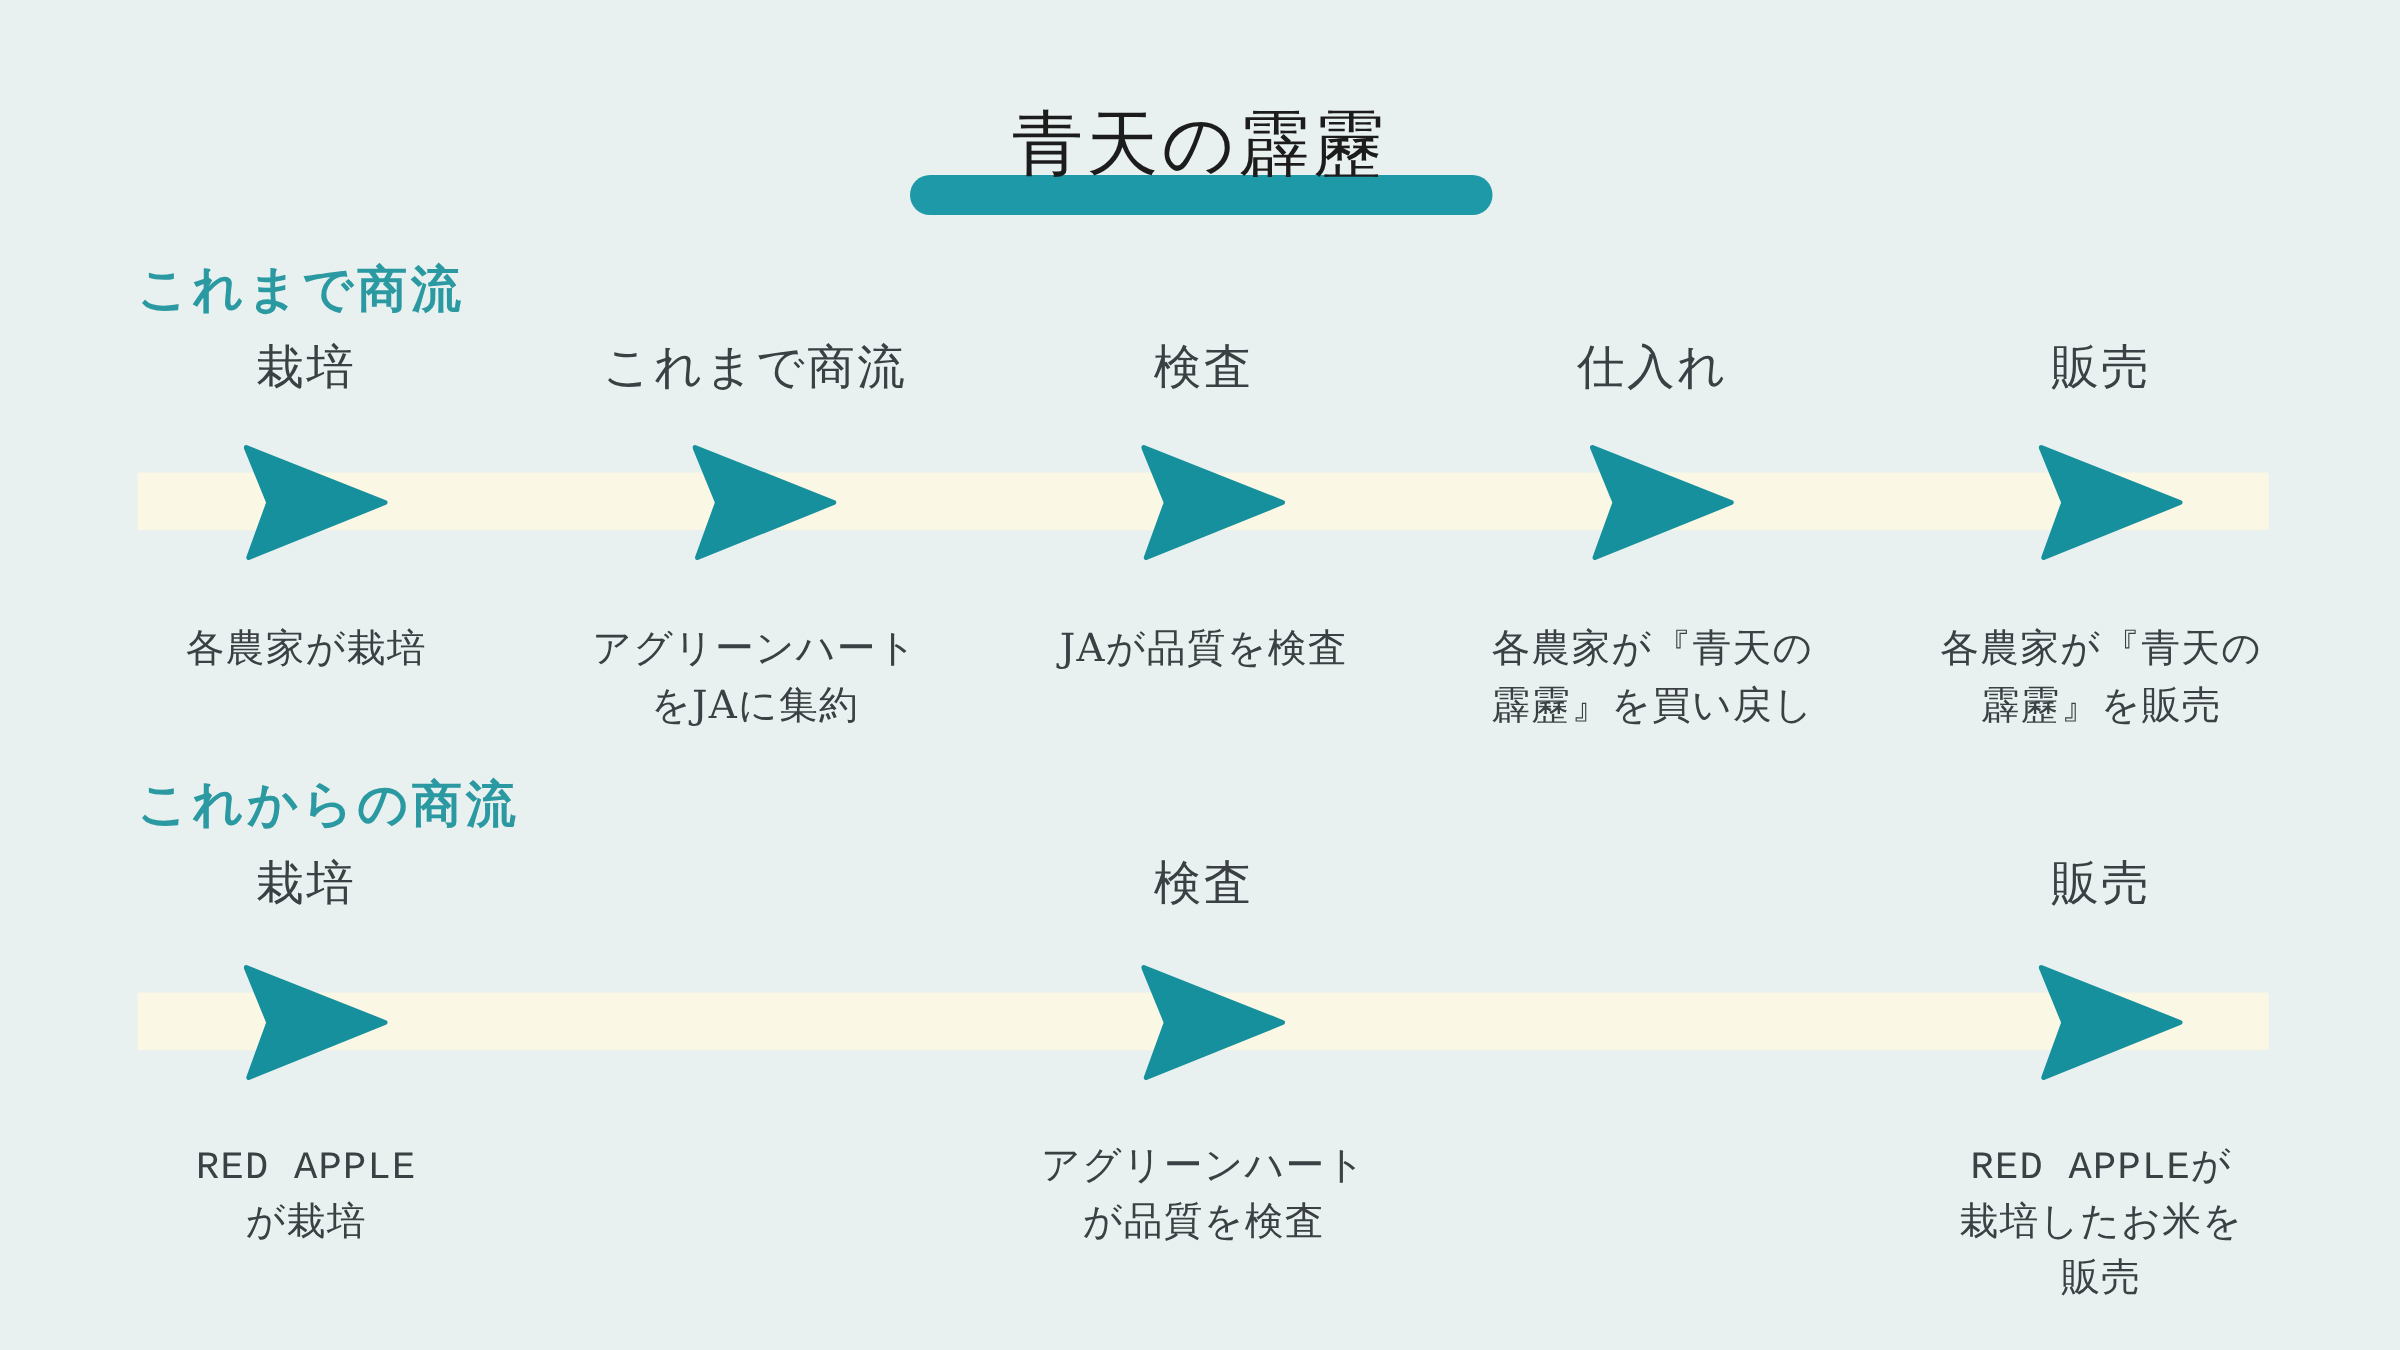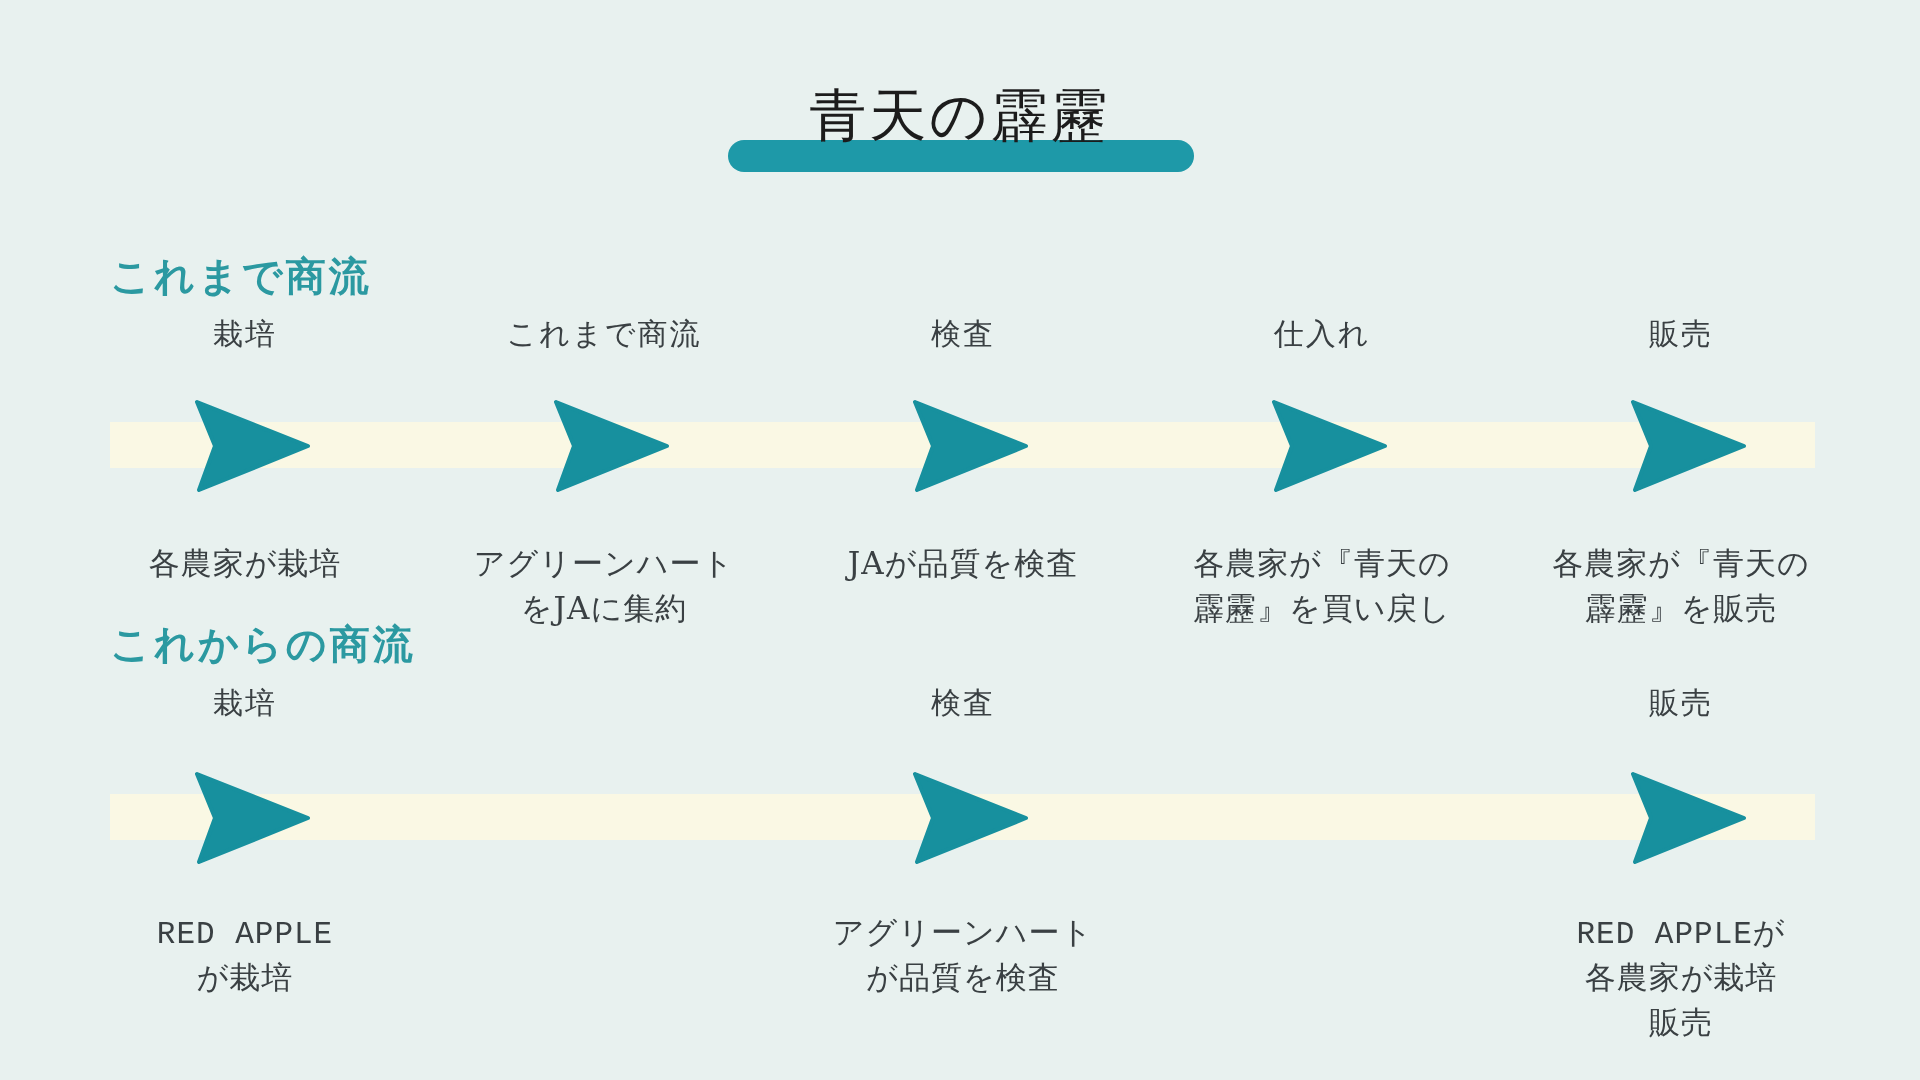--- a/index.html
+++ b/index.html
@@ -50,7 +50,7 @@
     width: 1920px;
     height: 420px;
   }
-  .flow-1 { top: 212px; margin-top: 44px; }
+  .flow-1 { top: 212px; }
   .flow-2 { top: 628px; font-family: Liberation Mono, monospace; }
 
   .section-heading {

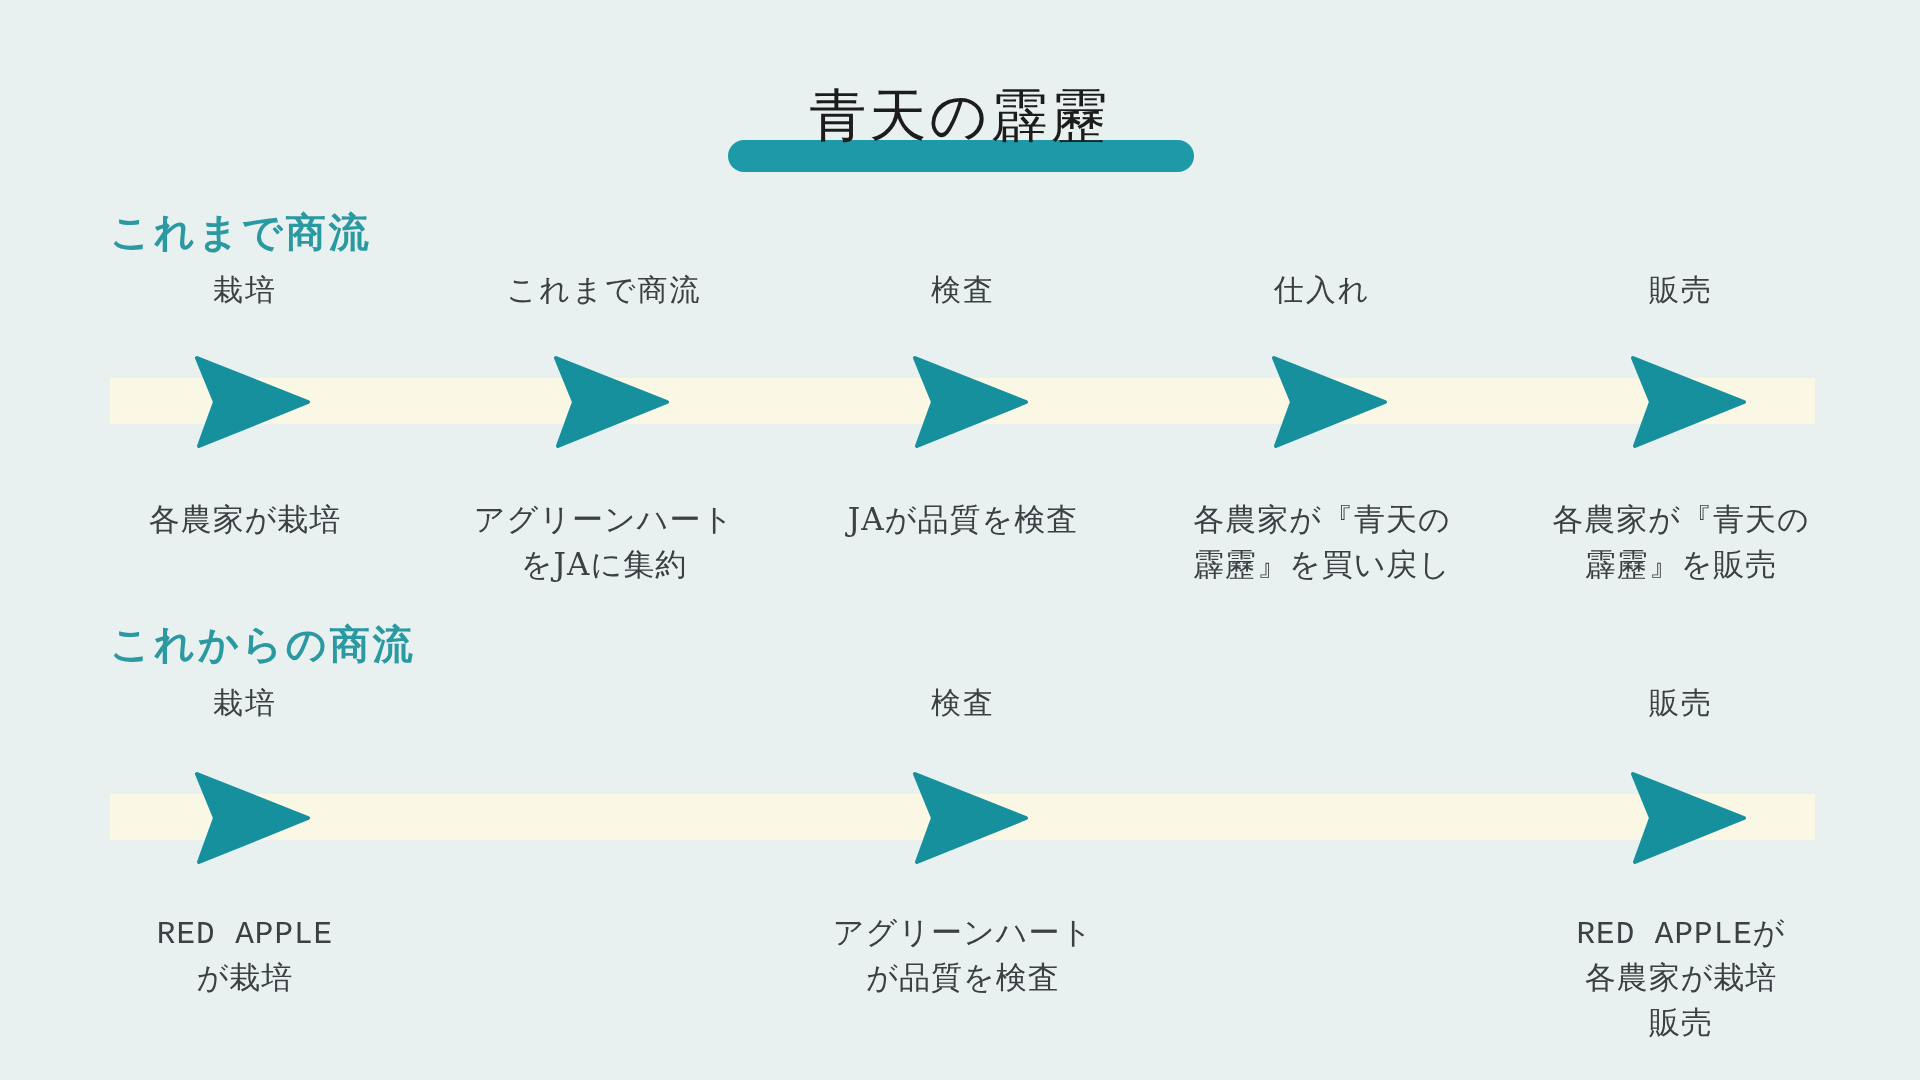--- a/index.html
+++ b/index.html
@@ -92,7 +92,7 @@
     position: absolute;
     top: 61px;
     width: 100%;
-    font-size: 30px;
+    font-size: 38px;
     letter-spacing: 2px;
     color: var(--body-text, #3a4043);
     line-height: 1.1;

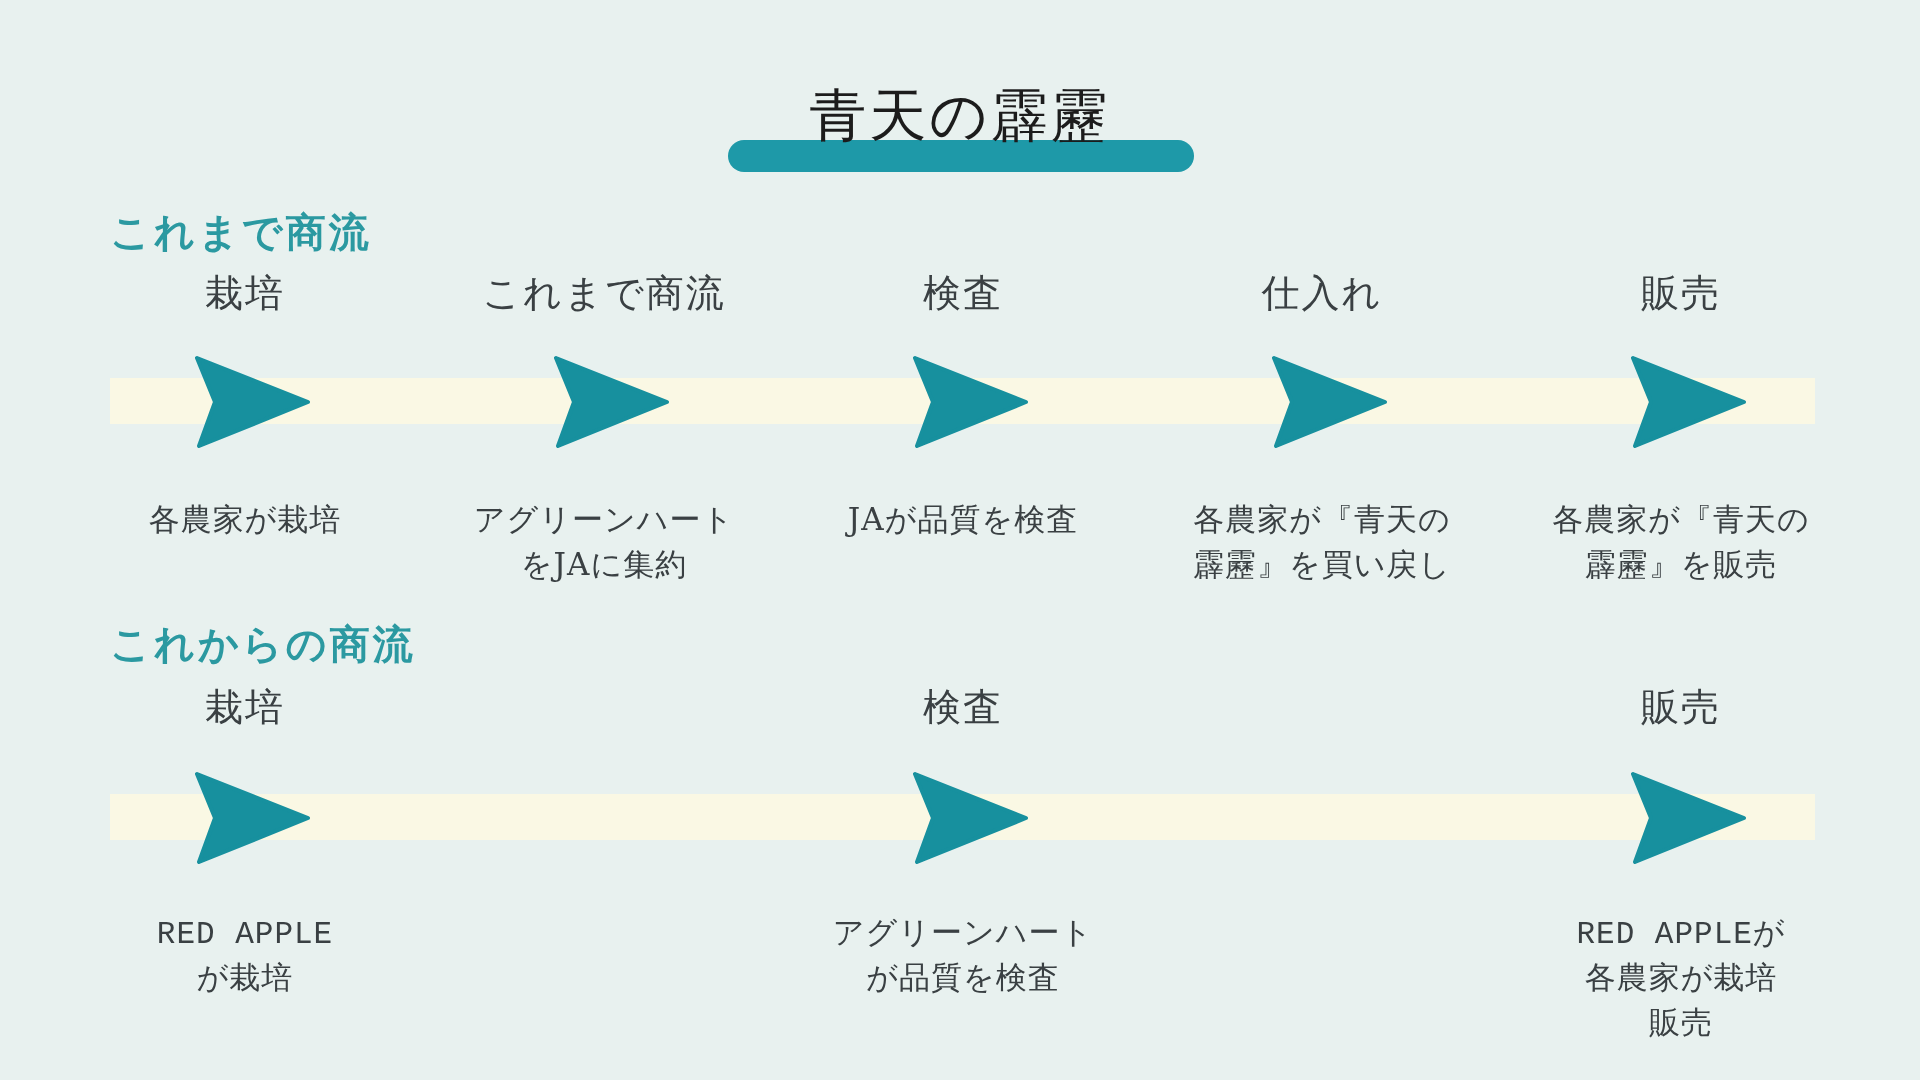--- a/index.html
+++ b/index.html
@@ -208,7 +208,7 @@
           <polygon points="2,2 113,46 4,90 20,46"></polygon>
         </svg>
       <div class="step-desc">RED APPLEが
-各農家が栽培
+栽培したお米を
 販売</div>
     </div>
   </section>

